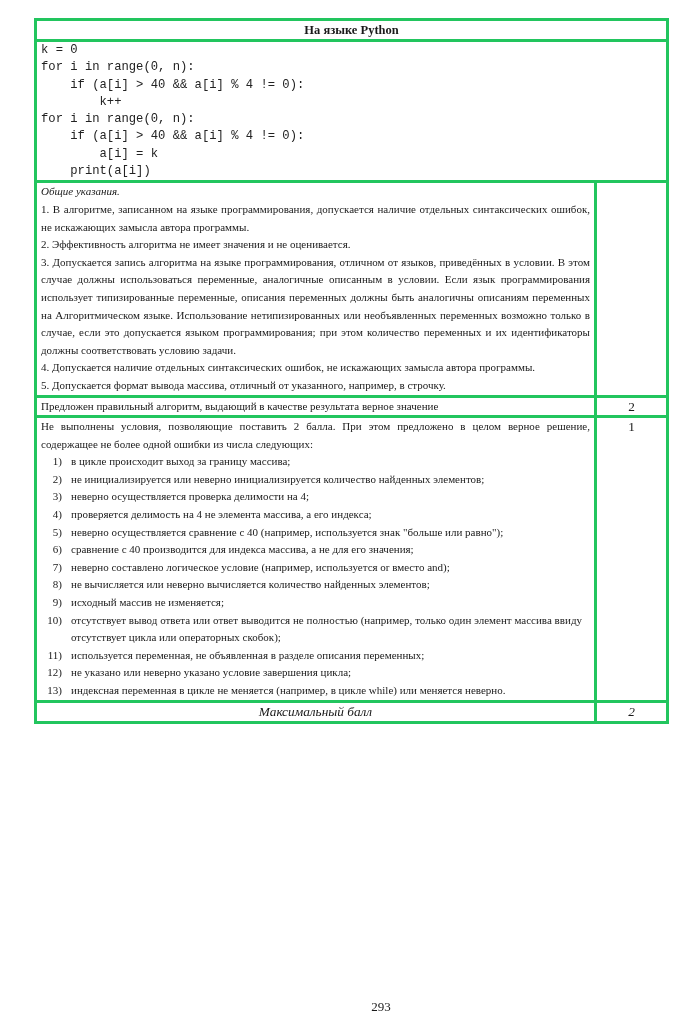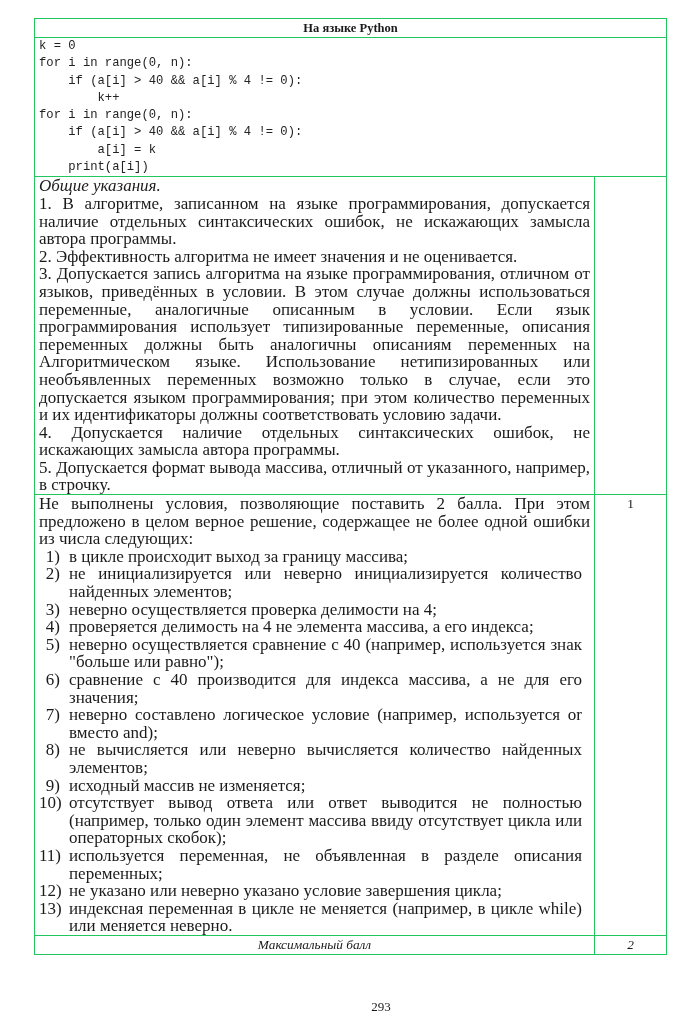--- a/index.html
+++ b/index.html
@@ -7,7 +7,7 @@
          font-family: "Liberation Serif", "DejaVu Serif", serif; color: #1a1a1a; }
   .page-table { position: absolute; left: 34px; top: 18px; width: 632px;
                 border-collapse: collapse; table-layout: fixed; }
-  .page-table td { border: 1px solid #22c55e; vertical-align: top; padding: 0 4px; }
+  .page-table td { border: 3px solid #22c55e; vertical-align: top; padding: 0 4px; }
   .hdr { text-align: center; font-weight: bold; font-size: 12.5px; height: 18px; line-height: 18px;
          font-family: "Liberation Serif", serif; }
   .code { font-family: "Liberation Mono", "DejaVu Sans Mono", monospace; font-size: 12.2px;

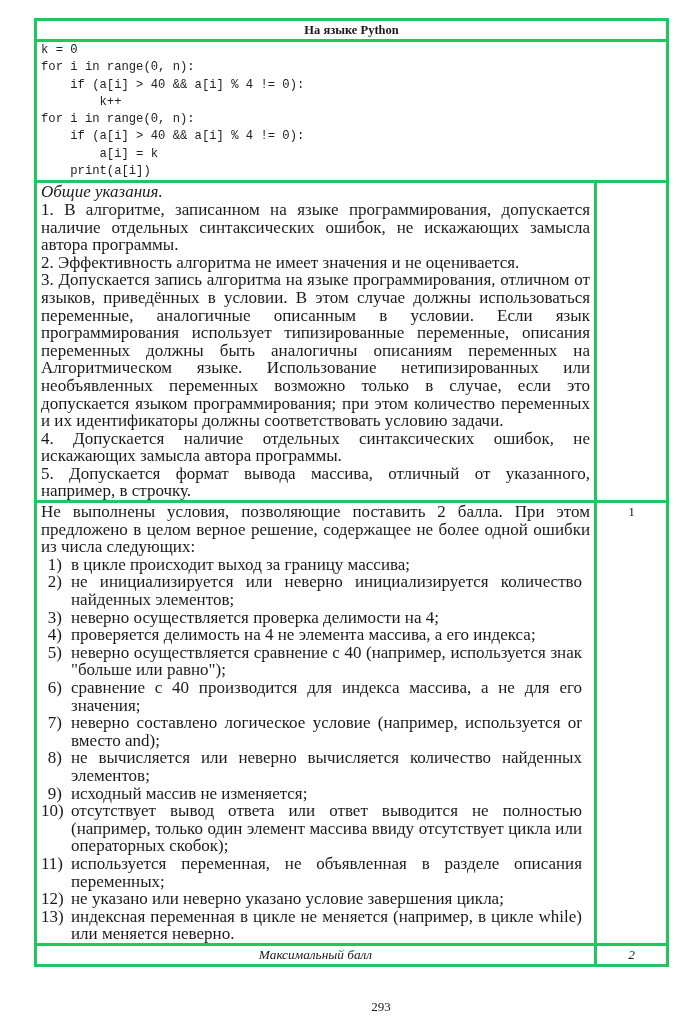--- a/index.html
+++ b/index.html
@@ -12,7 +12,7 @@
          font-family: "Liberation Serif", serif; }
   .code { font-family: "Liberation Mono", "DejaVu Sans Mono", monospace; font-size: 12.2px;
           line-height: 17.3px; white-space: pre; padding: 2px 4px 1px 4px; color: #222; margin-left: 36px; }
-  .text { font-size: 17px; line-height: 17.6px; text-align: justify; padding: 1px 4px 2px 4px; }
+  .text { font-size: 11px; line-height: 17.6px; text-align: justify; padding: 1px 4px 2px 4px; }
   .italic { font-style: italic; }
   .score { text-align: center; font-size: 13.3px; line-height: 17.6px; padding-top: 1px; }
   .criteria-list { list-style: none; margin: 0; padding: 0; }

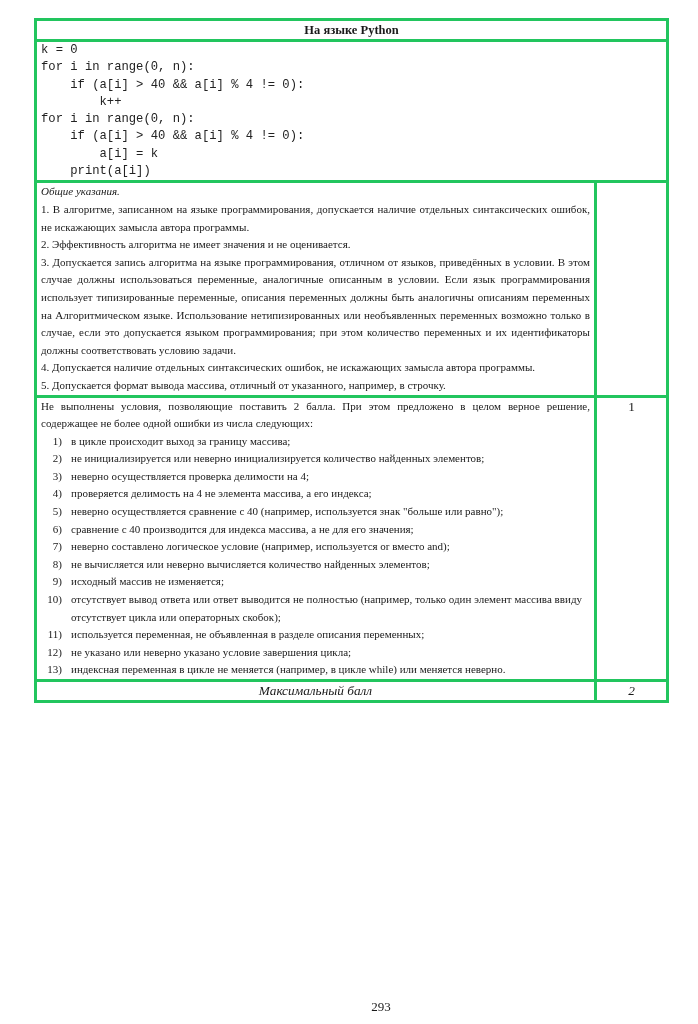--- a/index.html
+++ b/index.html
@@ -48,6 +48,10 @@
       <div>5. Допускается формат вывода массива, отличный от указанного, например, в строчку.</div>
     </td>
     <td></td>
+  </tr>
+  <tr>
+    <td class="text">Предложен правильный алгоритм, выдающий в качестве результата верное значение</td>
+    <td class="score">2</td>
   </tr>
   <tr>
     <td class="text">

